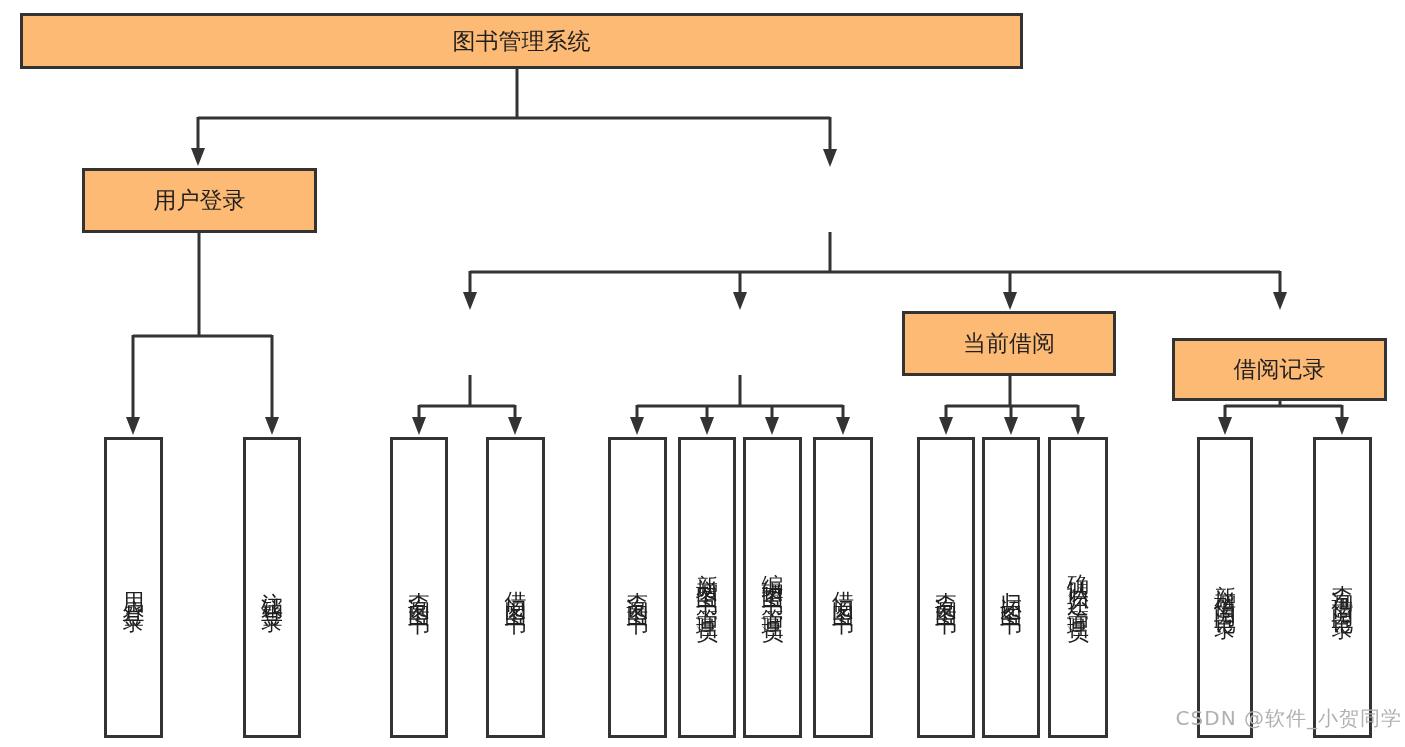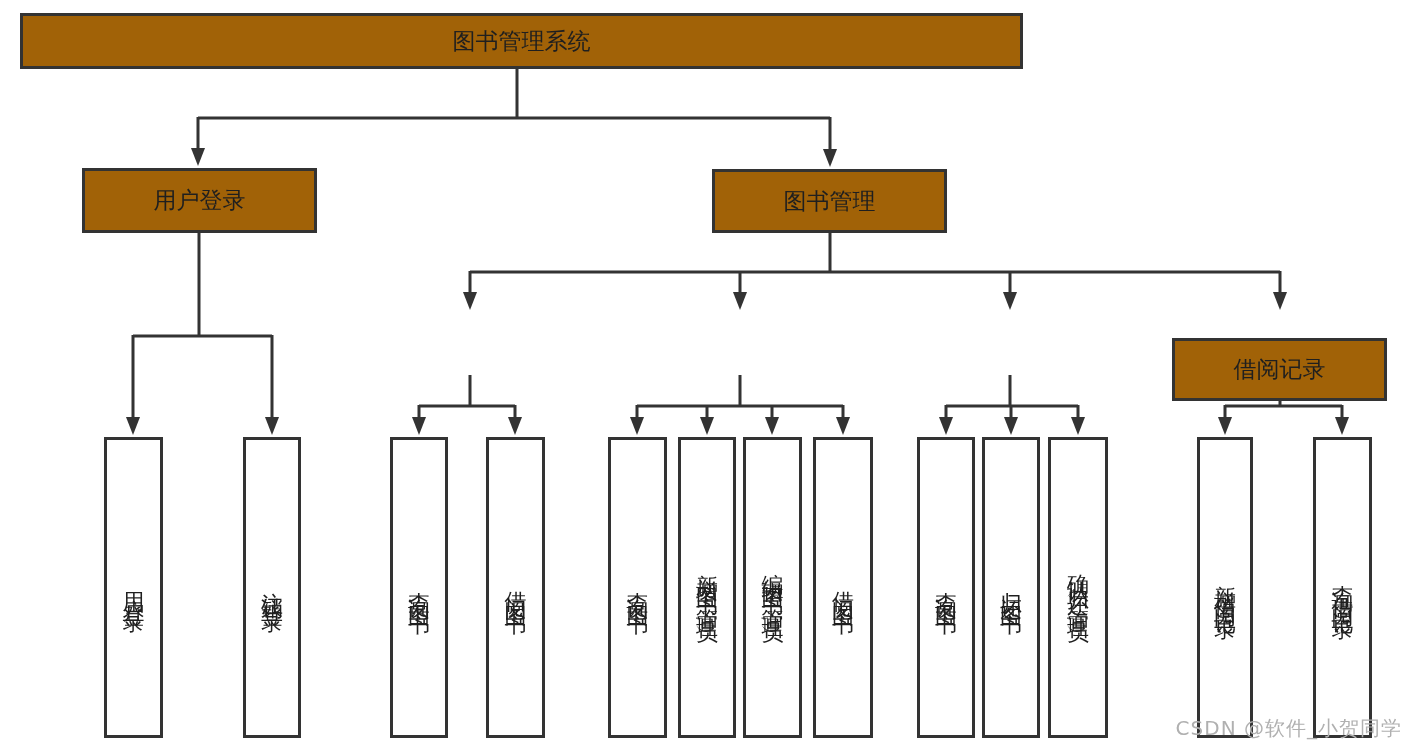--- a/index.html
+++ b/index.html
@@ -25,7 +25,7 @@
     position: absolute;
     box-sizing: border-box;
     border: 3px solid #333333;
-    background: #a16207;
+    background: #fdba74;
     color: #1f1f1f;
     display: flex;
     align-items: center;

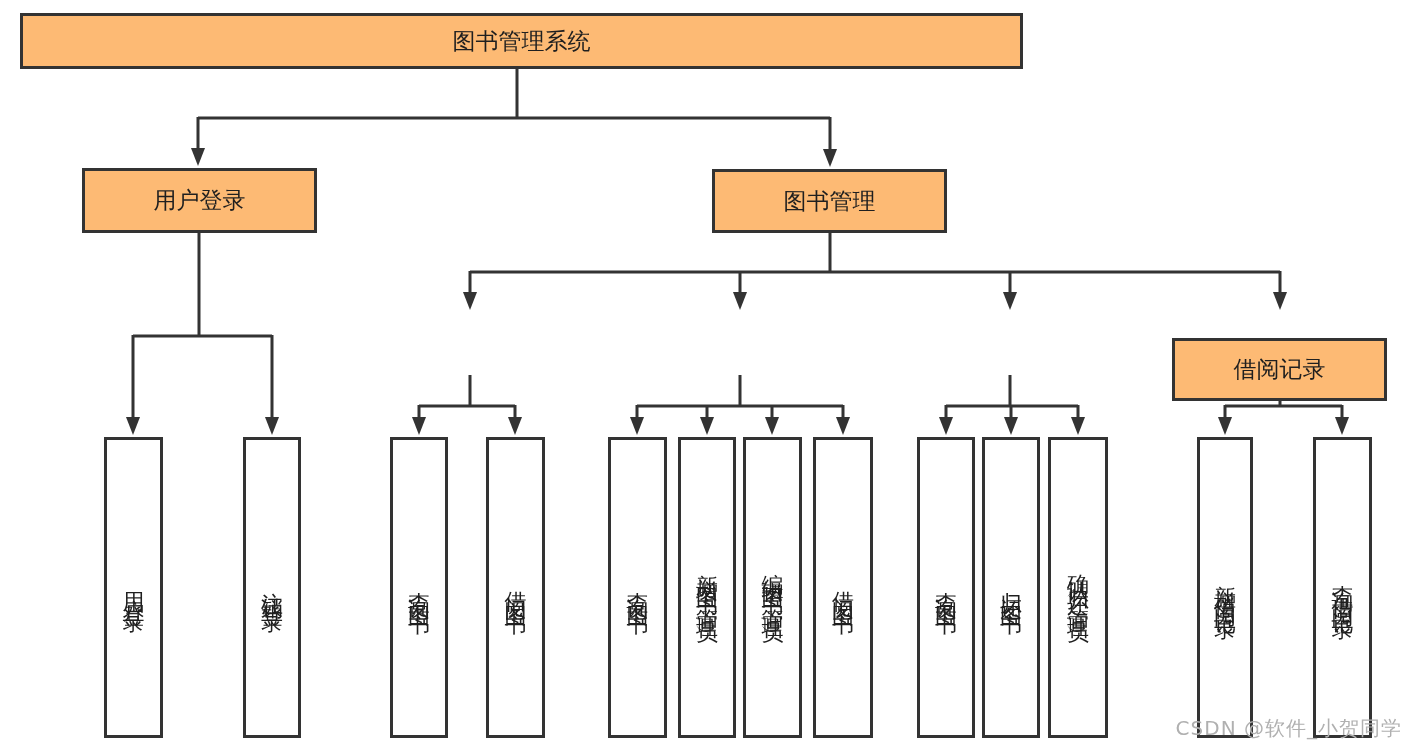--- a/index.html
+++ b/index.html
@@ -121,7 +121,6 @@
   <div class="node" style="left:20px; top:13px; width:1003px; height:56px;">图书管理系统</div>
 
   <div class="node" style="left:82px; top:168px; width:235px; height:65px;">用户登录</div>
-  <div class="node" style="left:712px; top:169px; width:235px; height:64px;">图书管理</div>
 
   <div class="node" style="left:1172px; top:312px; width:215px; height:63px;margin-top:26px;">借阅记录</div>
 

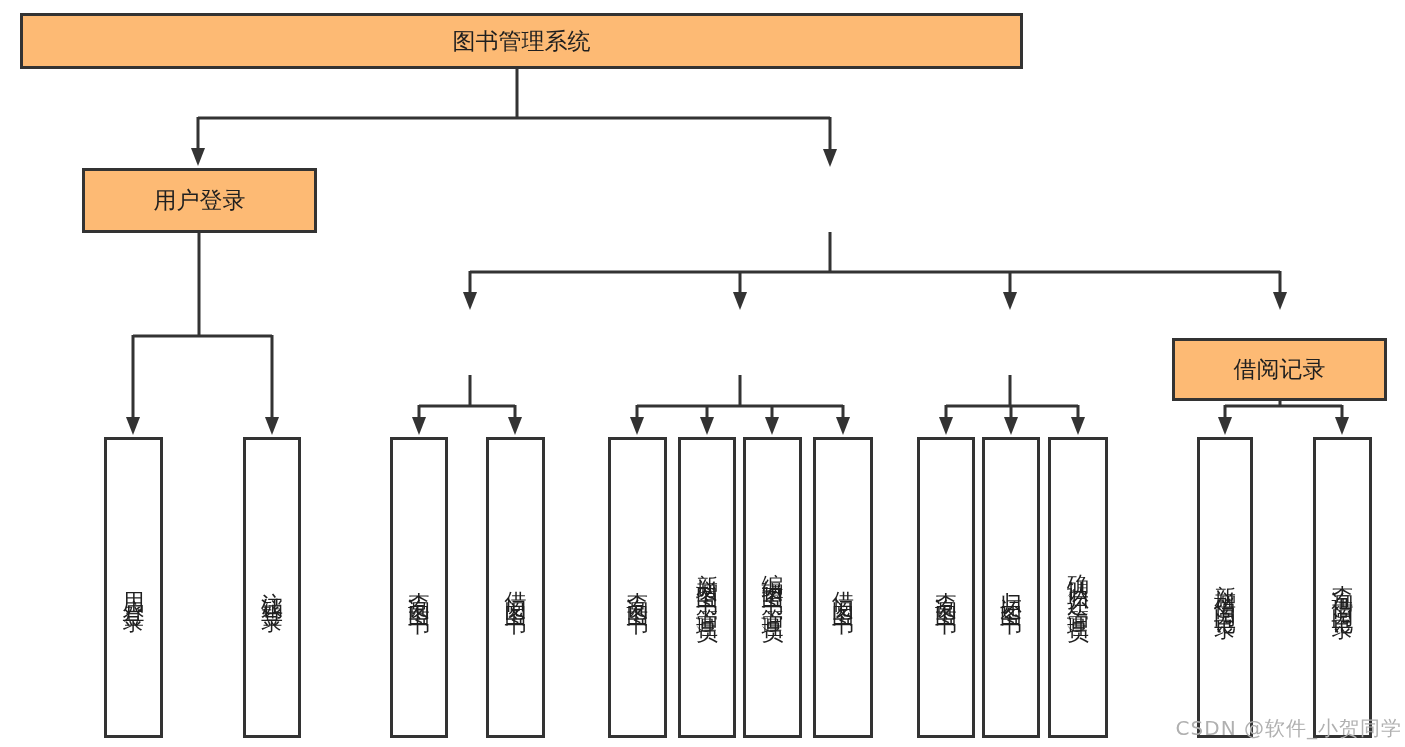--- a/index.html
+++ b/index.html
@@ -122,6 +122,7 @@
 
   <div class="node" style="left:82px; top:168px; width:235px; height:65px;">用户登录</div>
 
+  <div class="node" style="left:902px; top:311px; width:214px; height:65px;">当前借阅</div>
   <div class="node" style="left:1172px; top:312px; width:215px; height:63px;margin-top:26px;">借阅记录</div>
 
   <div class="leaf" style="left:104px; width:59px;">用户登录</div>

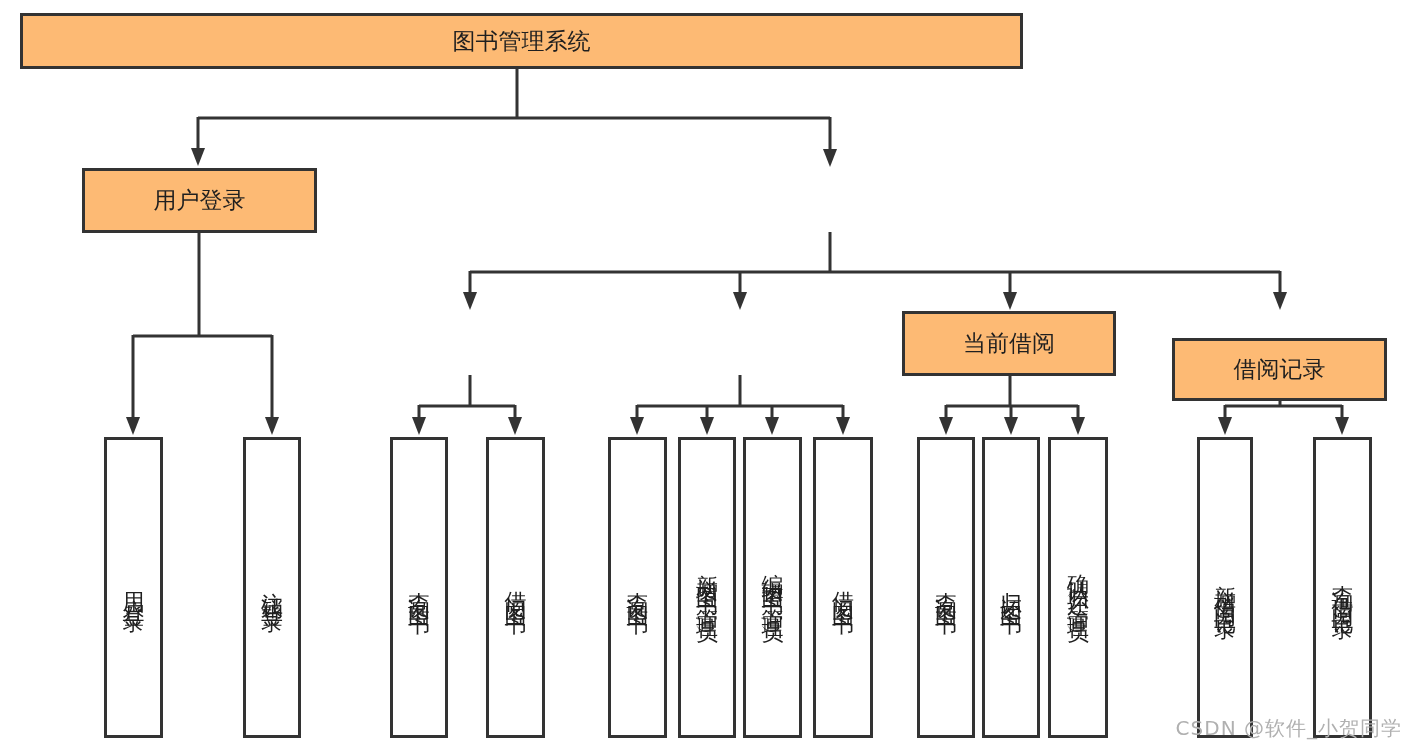--- a/index.html
+++ b/index.html
@@ -54,7 +54,7 @@
   .watermark {
     position: absolute;
     right: 3px;
-    bottom: 5px;
+    bottom: 15px;
     font-size: 20px;
     color: #b0b0b0;
     letter-spacing: 1px;

